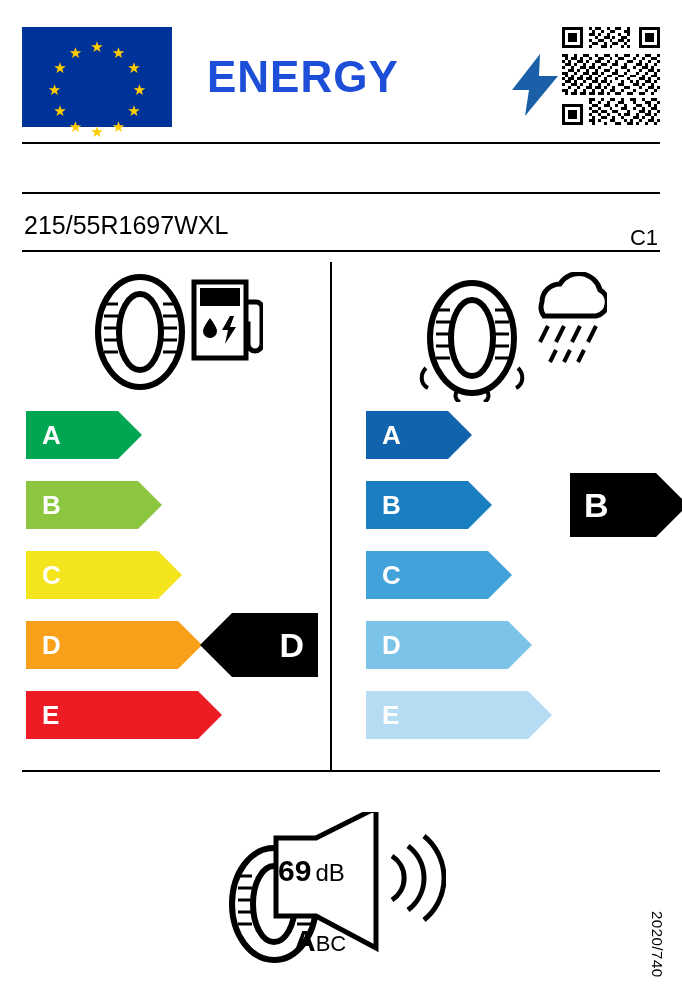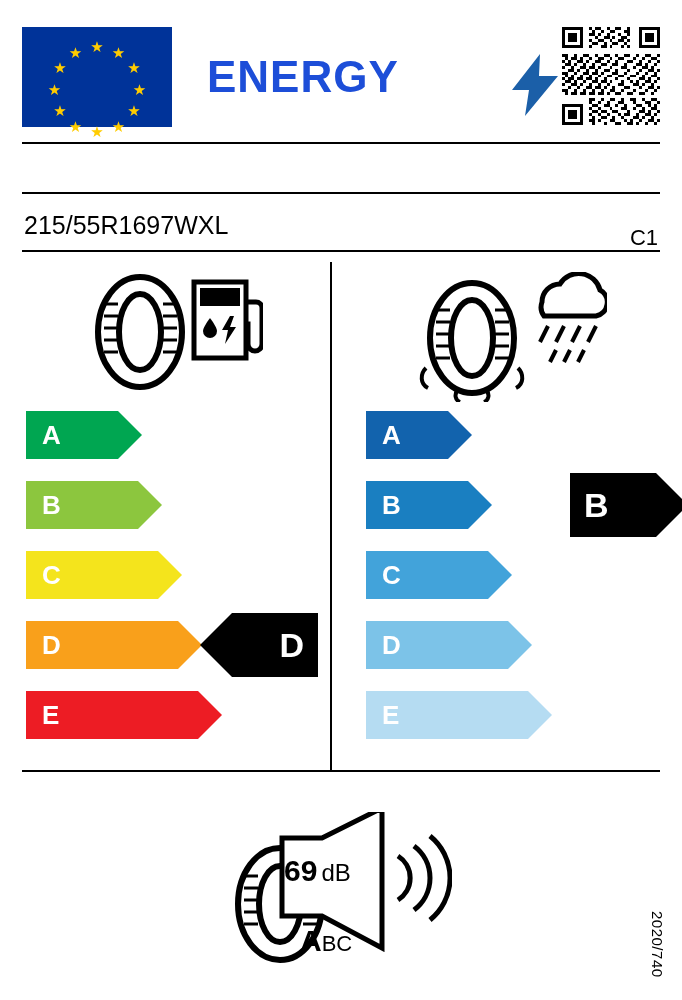--- a/index.html
+++ b/index.html
@@ -182,7 +182,7 @@
   
   .noise-wrap {
     position: absolute;
-    left: 224px;
+    left: 218px;
     top: 812px;
     width: 230px;
     height: 165px;

